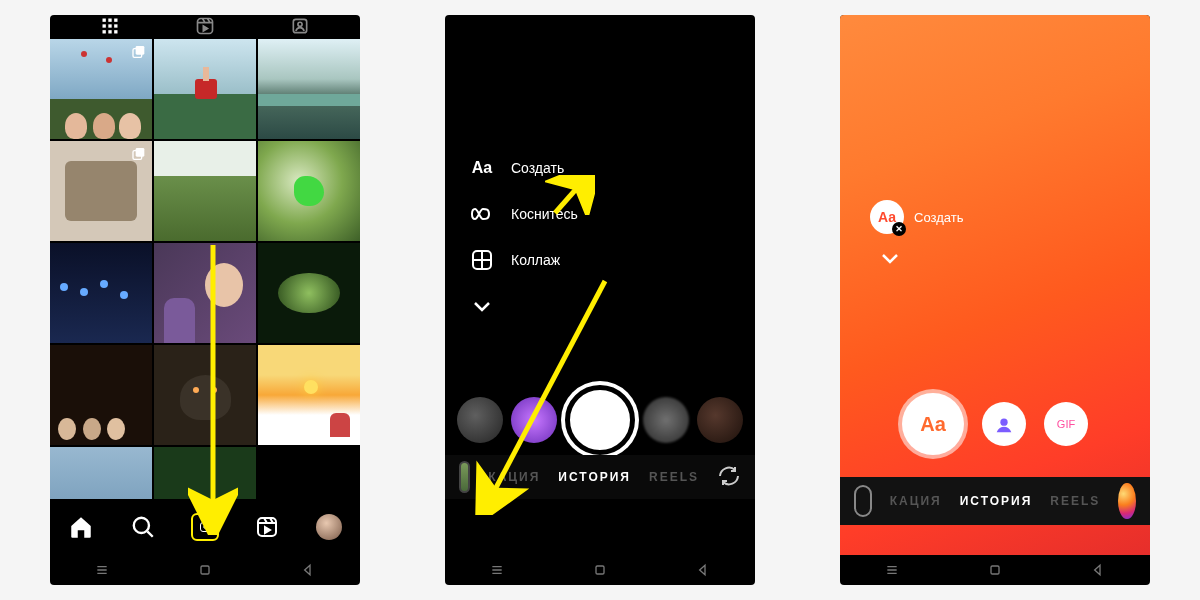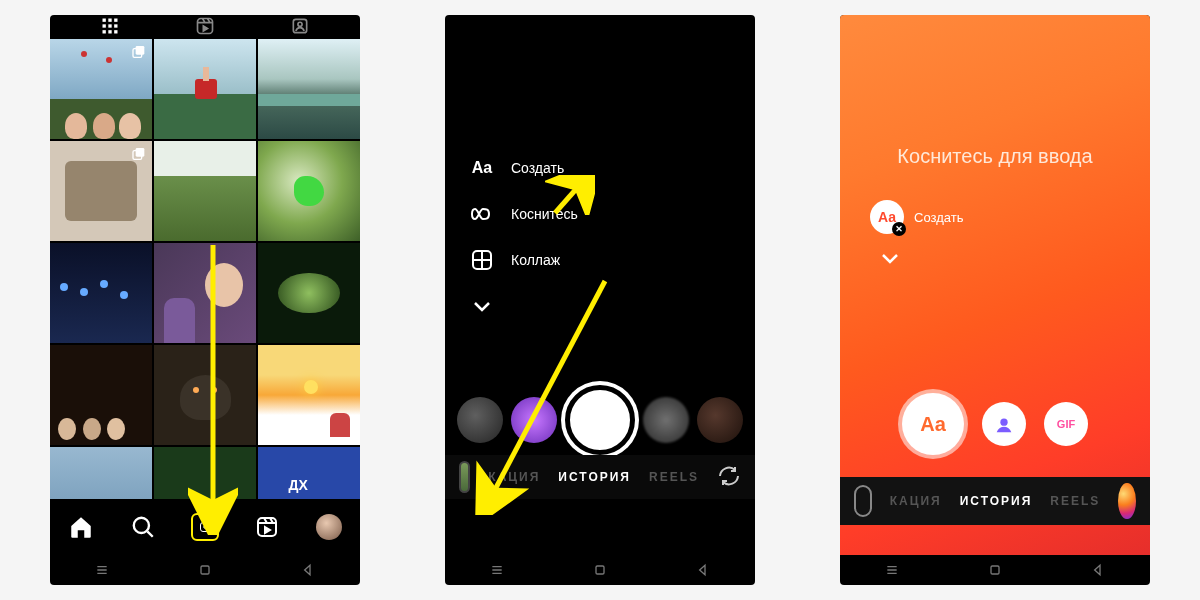--- a/index.html
+++ b/index.html
@@ -344,7 +344,6 @@
 
 <div class="phone">
   <div class="s3-body">
-    <div class="s3-prompt">Коснитесь для ввода</div>
     <div class="s3-chip">
       <div class="circ">
           <span style="color:#ff4a2e">Aa</span>

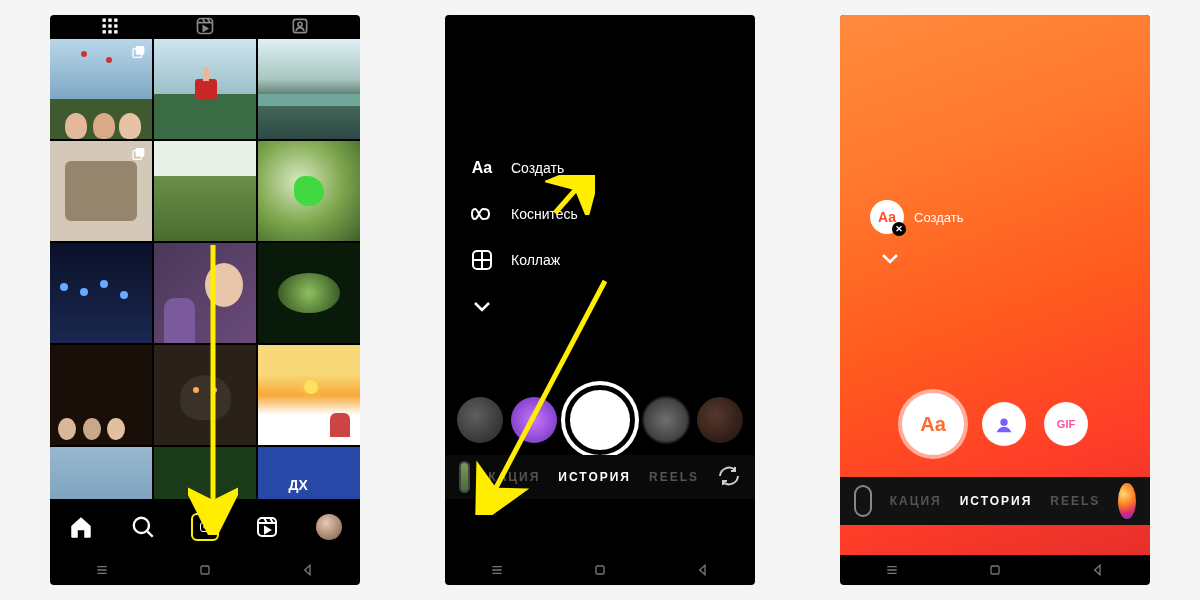--- a/index.html
+++ b/index.html
@@ -366,7 +366,7 @@
           </svg>
         </div>
       <div class="actbtn">
-          <span style="color:#ff4fa0;font-size:11px;font-weight:700">GIF</span>
+          <span style="color:#ff4fa0;font-size:11px;font-weight:400">GIF</span>
         </div>
     </div>
 

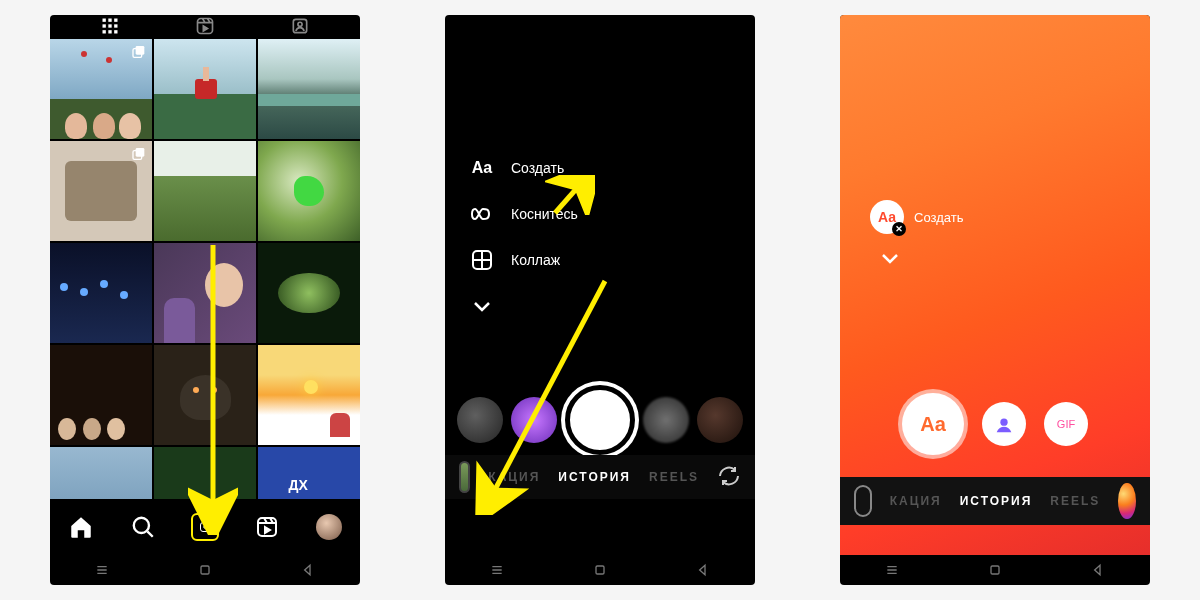--- a/index.html
+++ b/index.html
@@ -203,10 +203,6 @@
     <div class="tile">
         <div class="a" style="background:#1a3a1a"></div>
       </div>
-    <div class="tile">
-        <div class="a" style="background:#2848a8"></div>
-        <div style="position:absolute;top:30%;left:30%;font:bold 14px sans-serif;color:#fff">ДХ</div>
-      </div>
   </div>
 
   <div class="s1-bottomnav">

